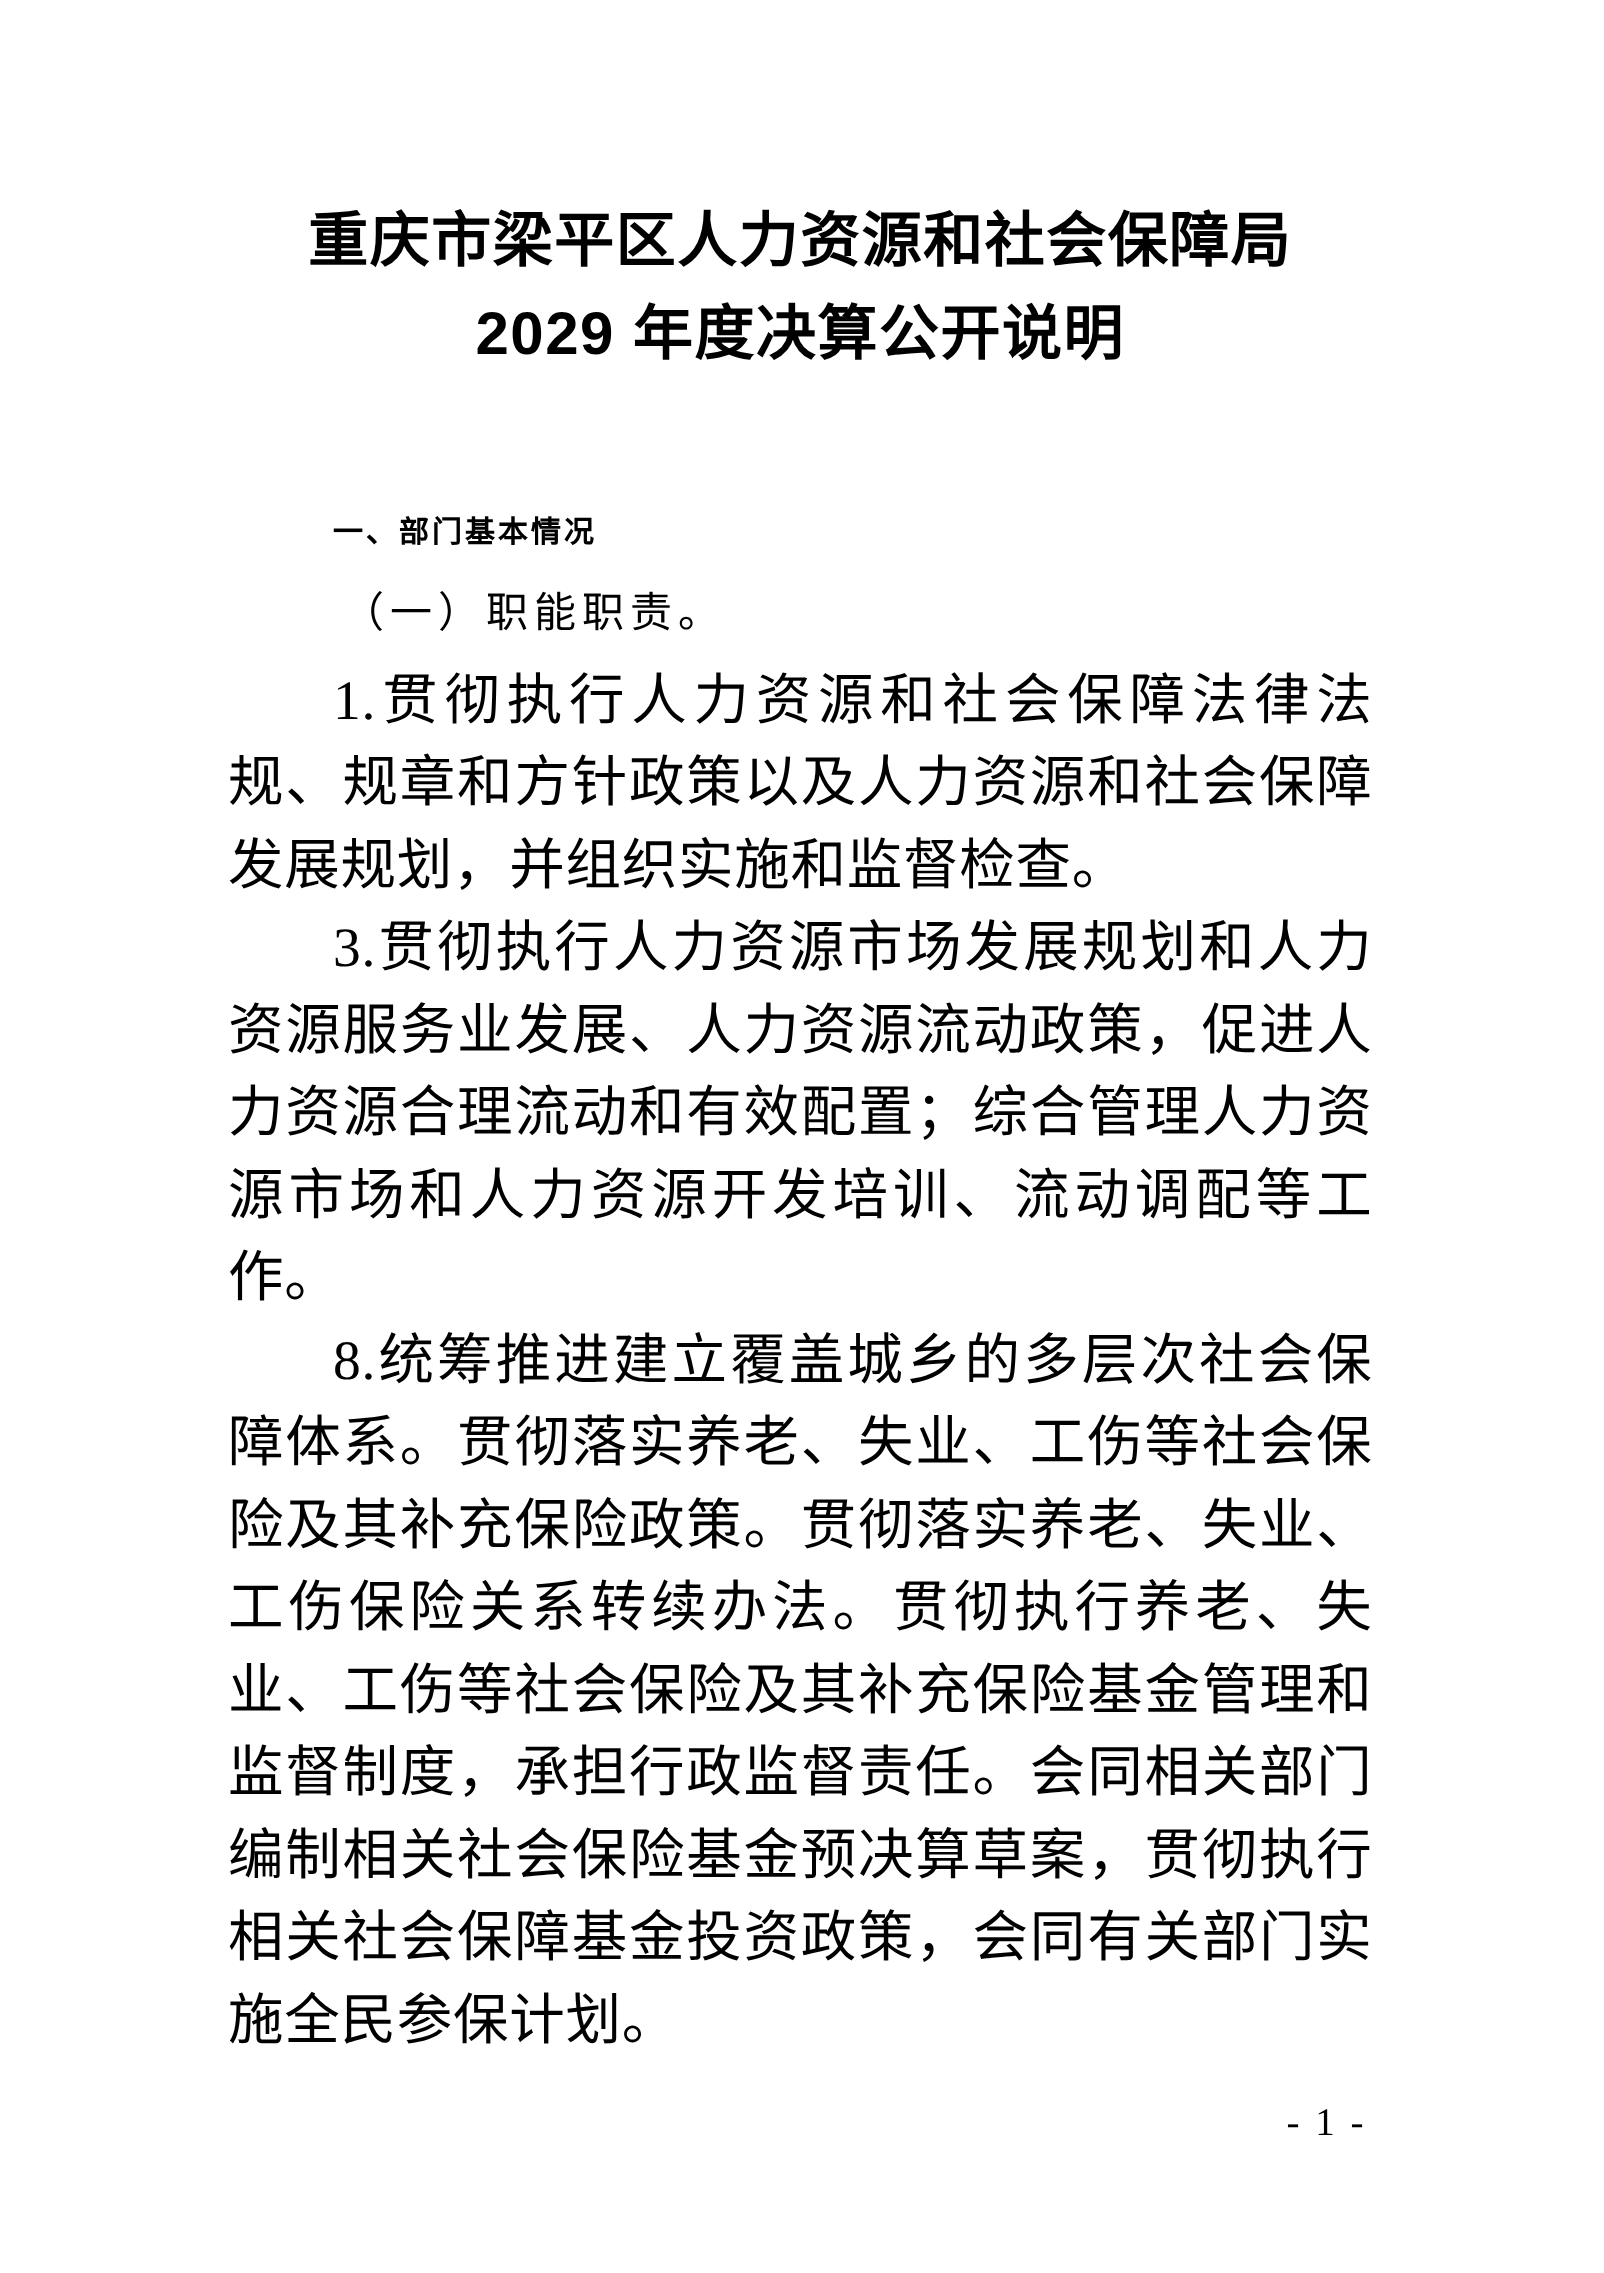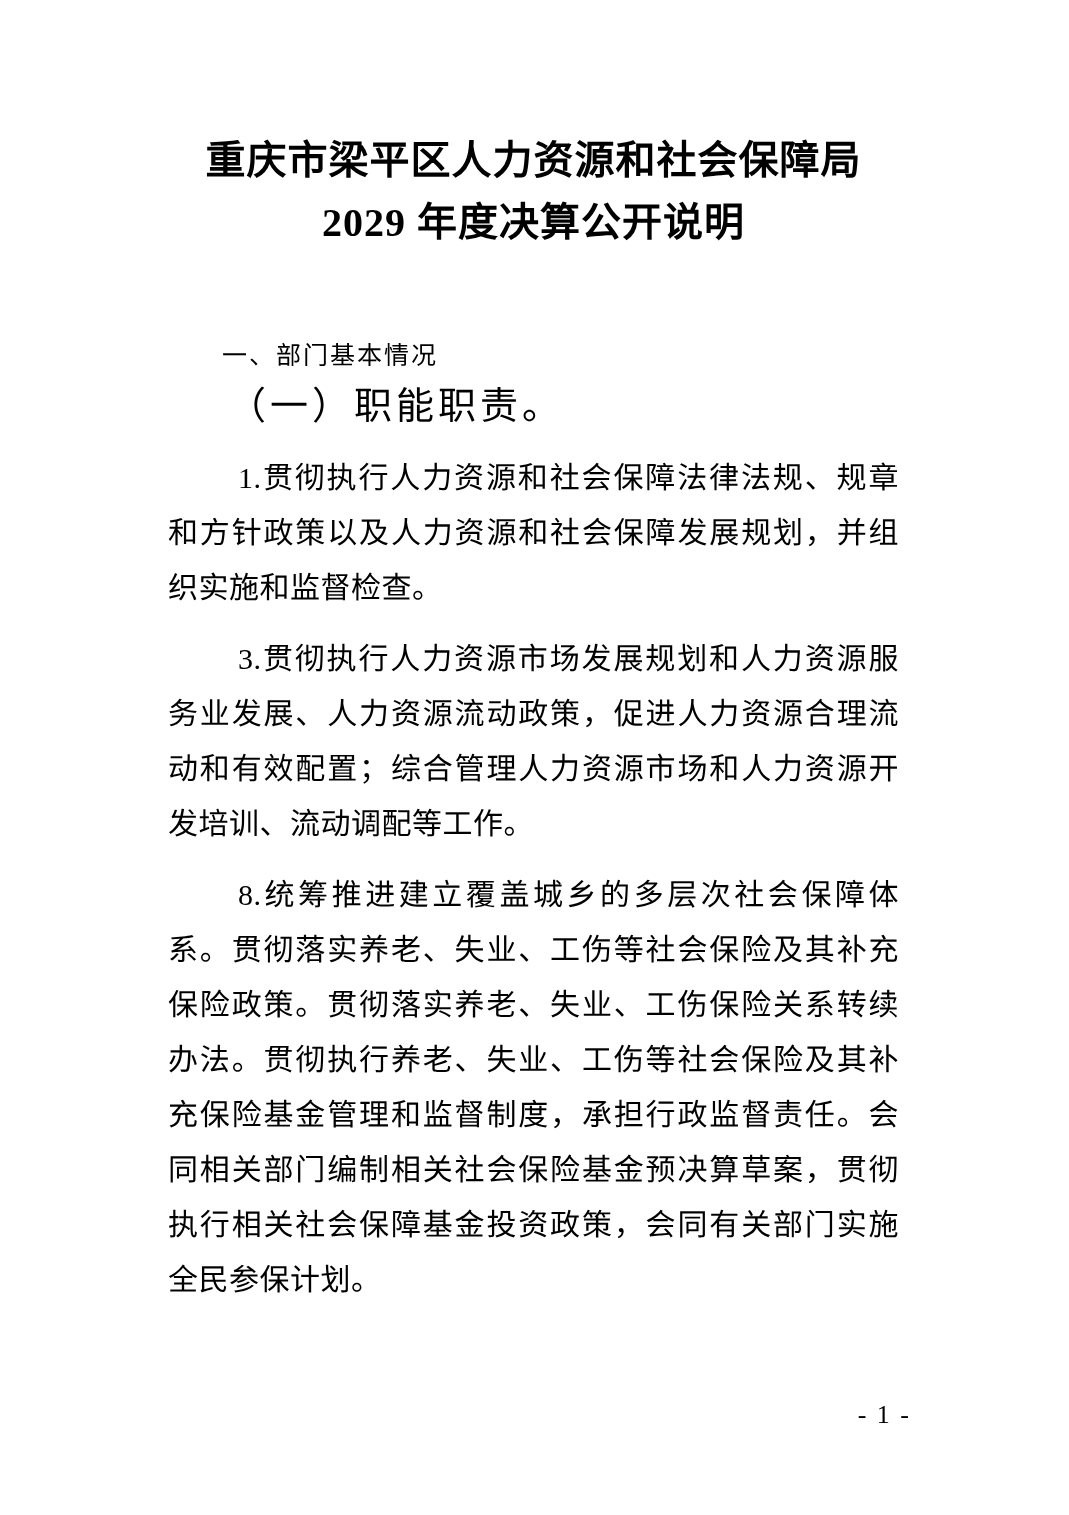--- a/index.html
+++ b/index.html
@@ -29,7 +29,7 @@
     font-size: 40px;
     line-height: 62px;
     font-weight: bold;
-    font-family: Liberation Serif, serif;
+    font-family: Liberation Sans, sans-serif;
     letter-spacing: 1px;
   }
   .doc-title .title-line {

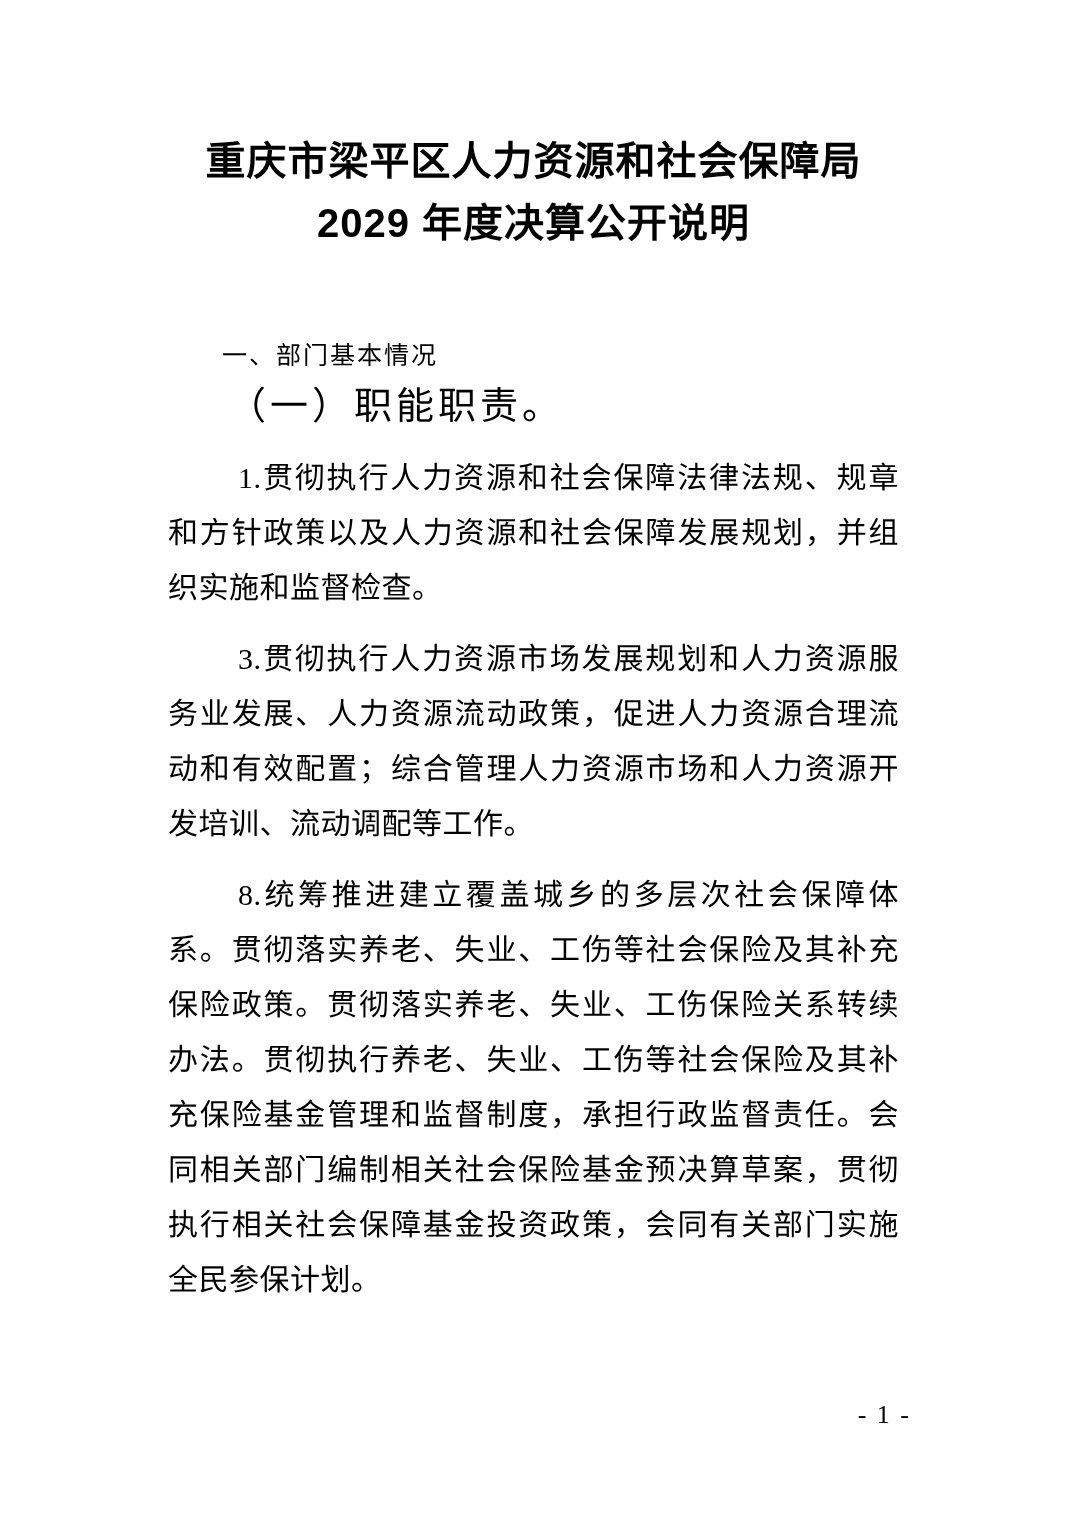--- a/index.html
+++ b/index.html
@@ -38,9 +38,9 @@
   }
   .section-heading {
     margin: 76px 0 0 0;
-    font-size: 25px;
+    font-size: 20px;
     line-height: 50px;
-    font-weight: normal;
+    font-weight: bold;
     font-family: "Liberation Sans", "DejaVu Sans", sans-serif;
     text-indent: 70px;
     letter-spacing: 2px;

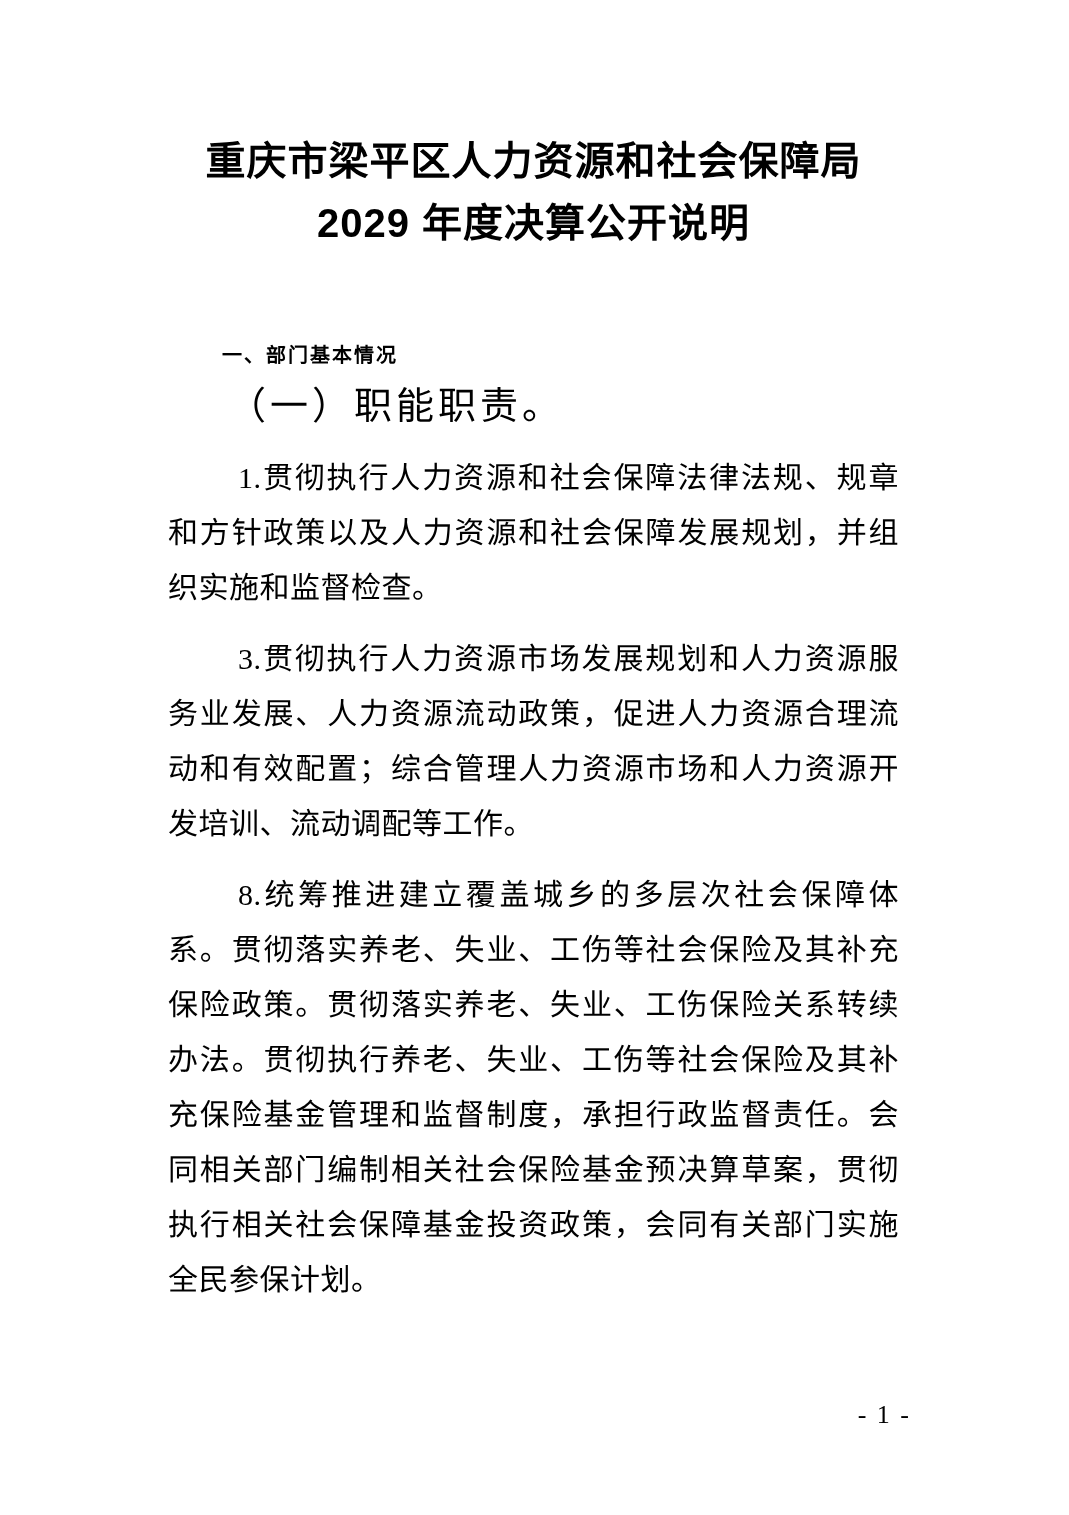--- a/index.html
+++ b/index.html
@@ -47,10 +47,10 @@
   }
   .sub-heading {
     margin: 4px 0 0 0;
-    font-size: 38px;
+    font-size: 28px;
     line-height: 50px;
     font-weight: normal;
-    font-family: Liberation Mono, monospace;
+    font-family: Liberation Sans, sans-serif;
     text-indent: 76px;
     letter-spacing: 4px;
   }

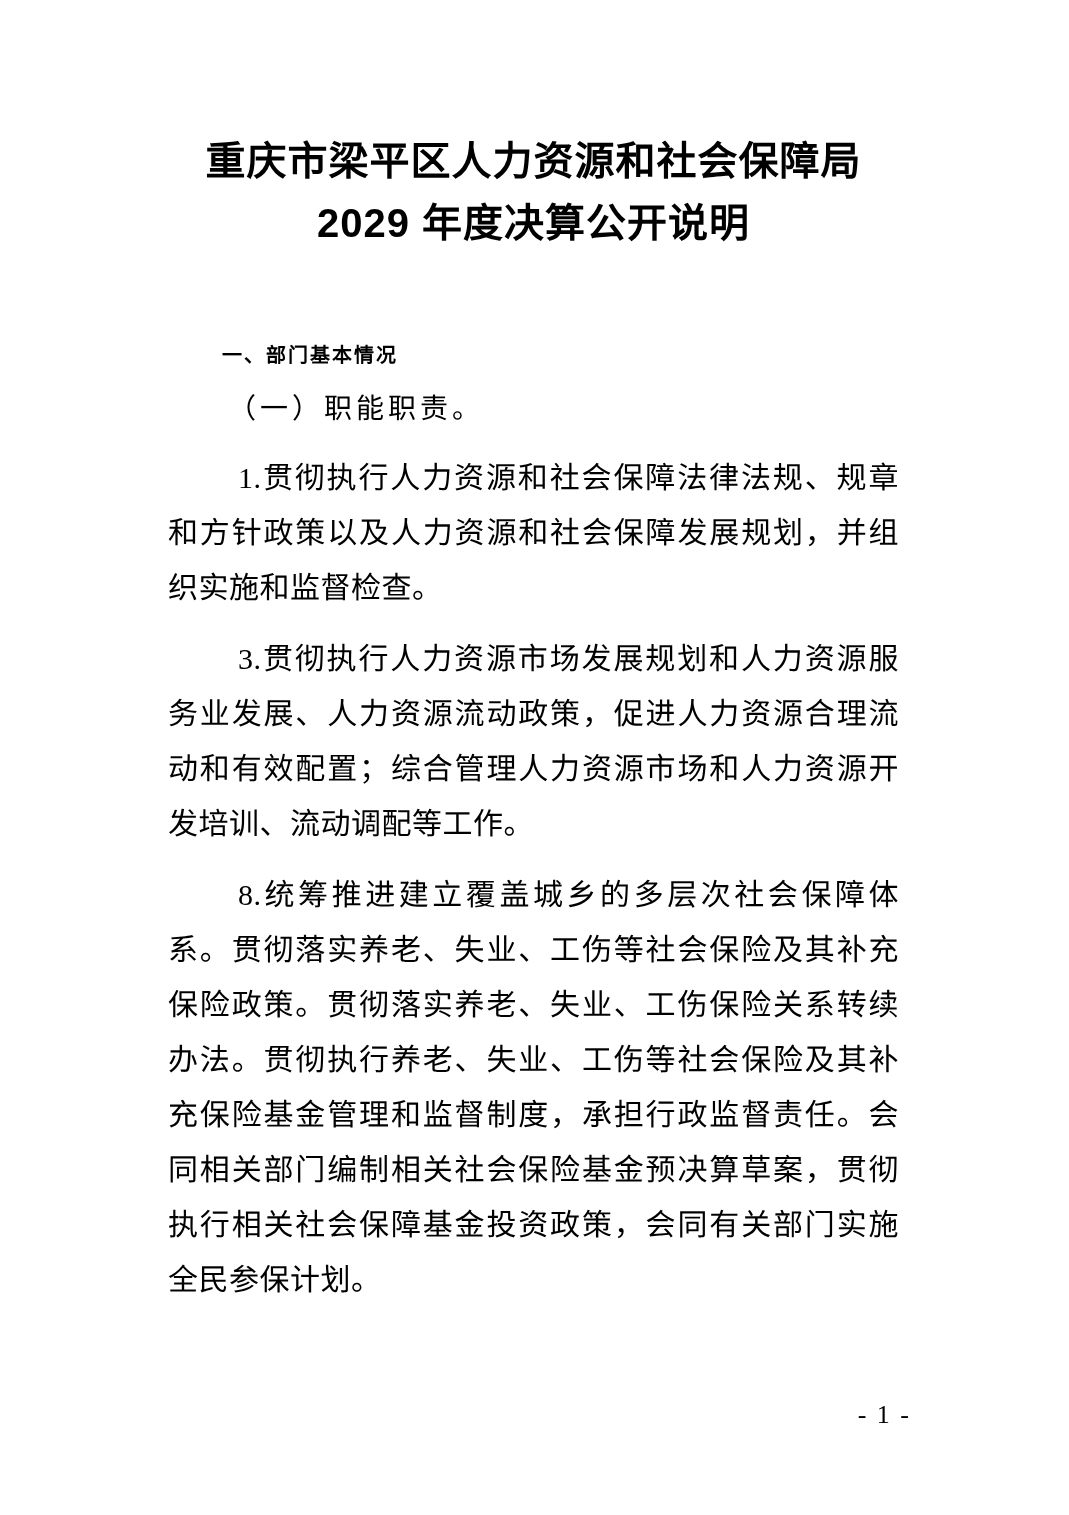--- a/index.html
+++ b/index.html
@@ -58,8 +58,8 @@
     margin-top: 6px;
   }
   .body-para {
-    margin: 16px;
-    font-size: 30px;
+    margin: 0;
+    font-size: 37px;
     line-height: 55px;
     font-family: "Liberation Serif", "DejaVu Serif", serif;
     text-indent: 70px;

